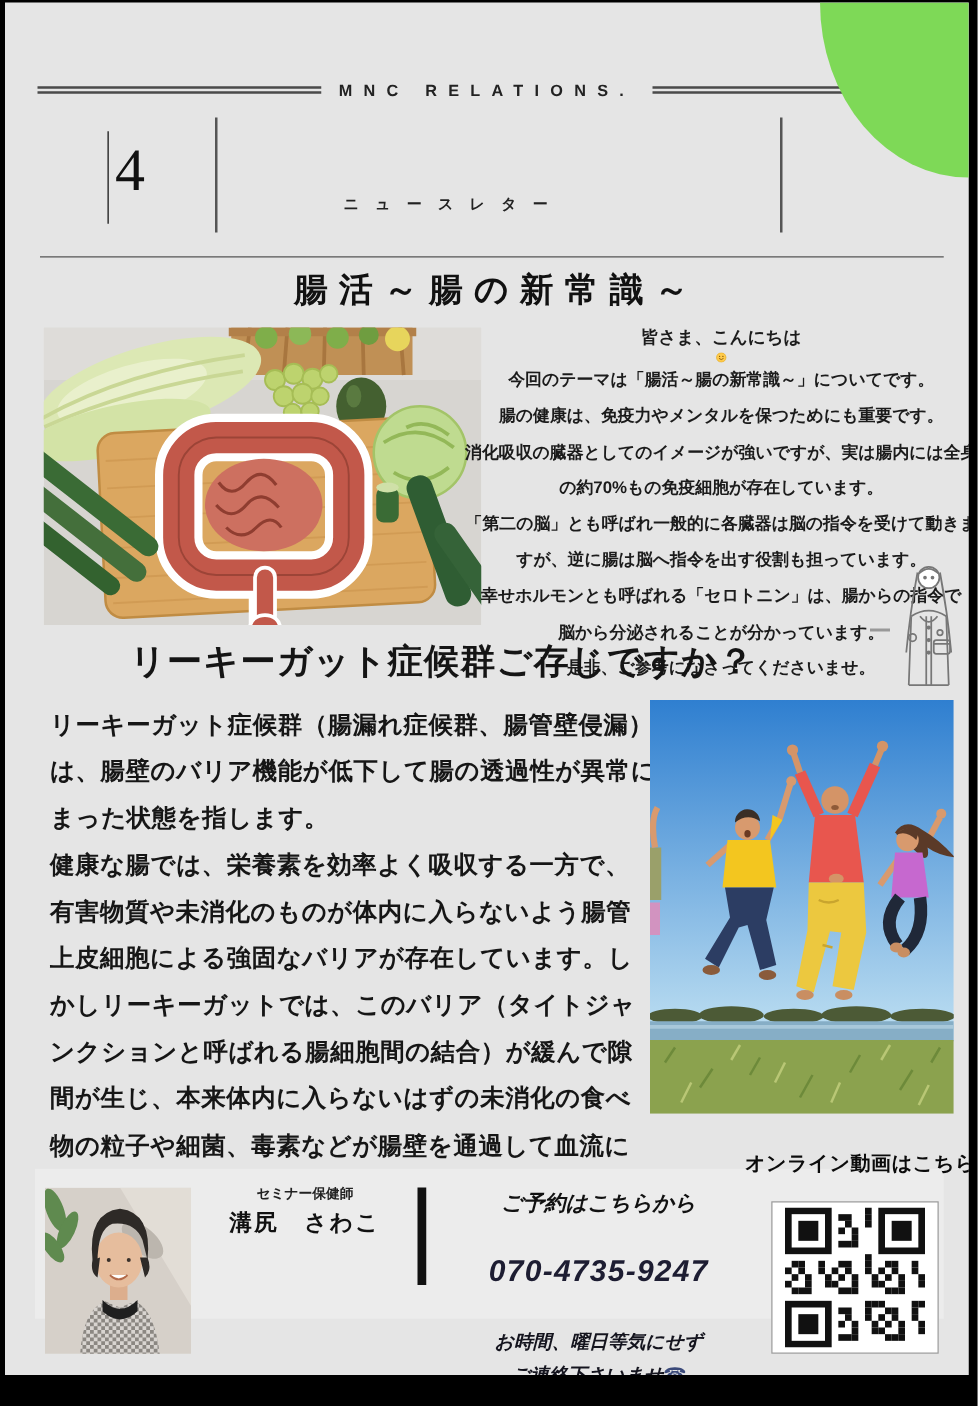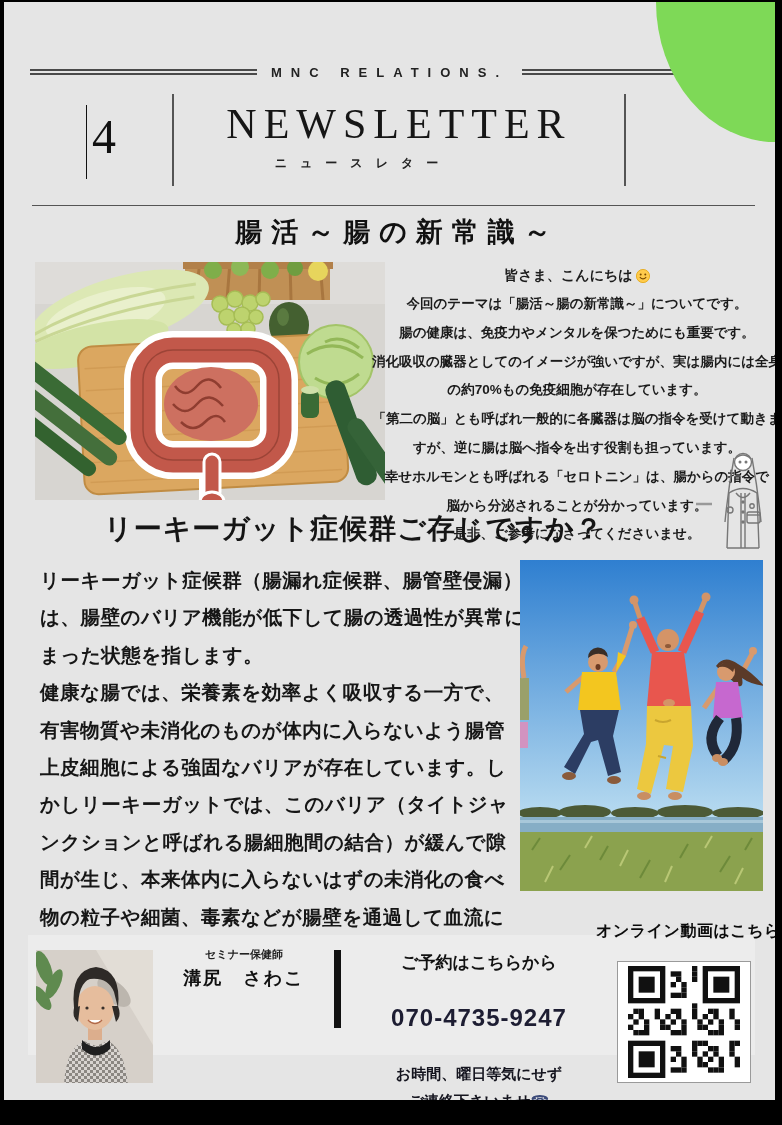--- a/index.html
+++ b/index.html
@@ -118,7 +118,6 @@
   <div class="issue-no">4</div>
   <div class="mast-bar left"></div>
   <div class="mast-bar right"></div>
-  <div class="mast-title">NEWSLETTER</div>
   <div class="mast-sub">ニュースレター</div>
   <div class="top-divider"></div>
 

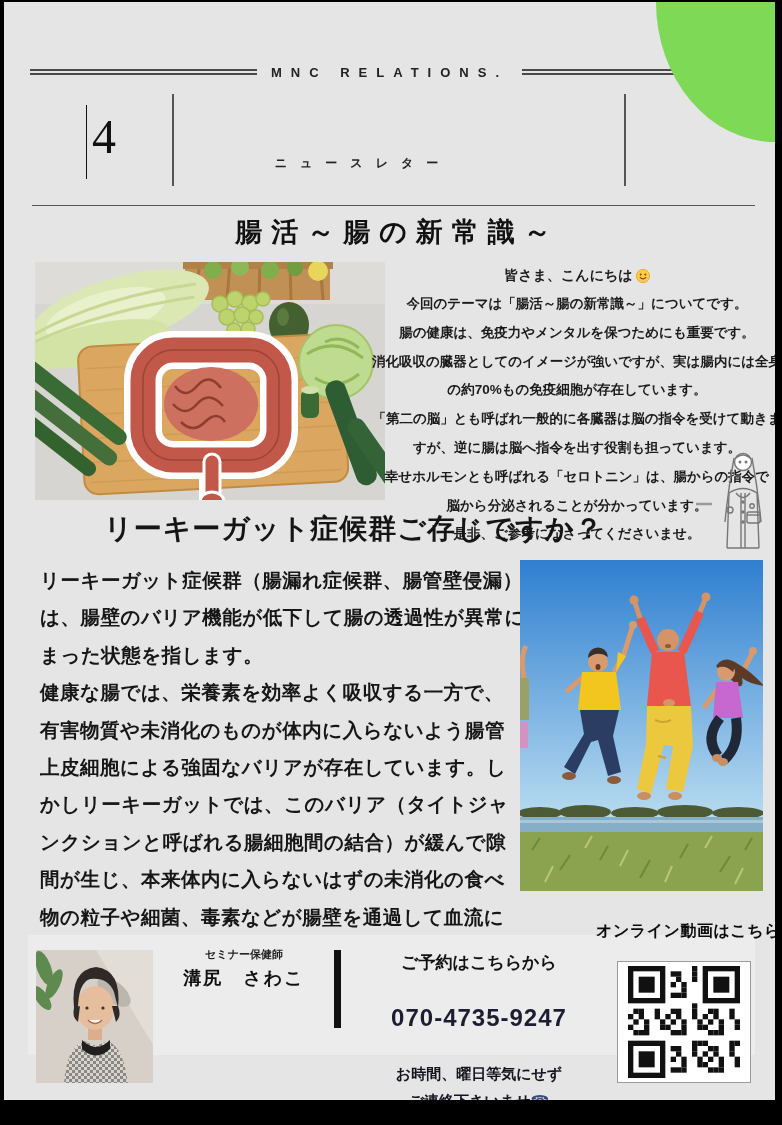--- a/index.html
+++ b/index.html
@@ -58,7 +58,7 @@
   .intro-block { position:absolute; left:368px; top:259px; width:410px; text-align:center; }
   .intro-line1 {
     display:flex; align-items:center; justify-content:center; gap:3px;
-    height:29px; font-size:14px; font-weight:bold;
+    height:29px; font-size:14px; font-weight:bold;flex-direction:column;
   }
   .intro-body {
     white-space:pre; font-size:13.5px; font-weight:bold; line-height:28.8px; color:#1b1b1b;

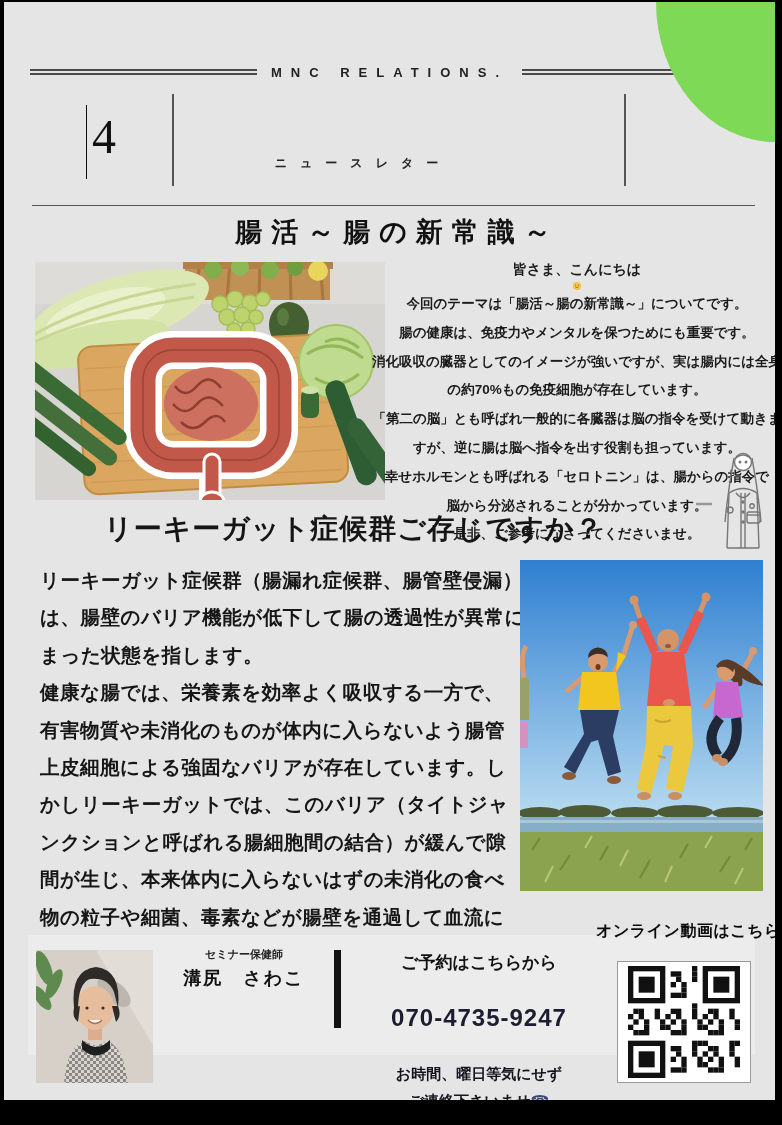--- a/index.html
+++ b/index.html
@@ -87,7 +87,7 @@
   .staff-name { font-size:18px; font-weight:bold; letter-spacing:2px; margin-top:4px; color:#111; }
   .staff-msg  { margin-top:6px; font-size:11px; font-weight:bold; line-height:21px; white-space:pre-line; color:#222; }
   .v-bar { position:absolute; left:306px; top:15px; width:7px; height:78px; background:#111; }
-  .contact-block { position:absolute; left:320px; top:16px; width:262px; text-align:center; }
+  .contact-block { position:absolute; left:320px; top:16px; width:262px; text-align:center;font-style:italic; }
   .contact-heading { font-size:17px; font-weight:bold; color:#111; }
   .contact-phone { margin-top:30px; font-size:24px; font-weight:600; letter-spacing:1px; color:#1d1d32; }
   .contact-note { margin-top:28px; font-size:15px; font-weight:bold; line-height:27px; color:#14141e; }

